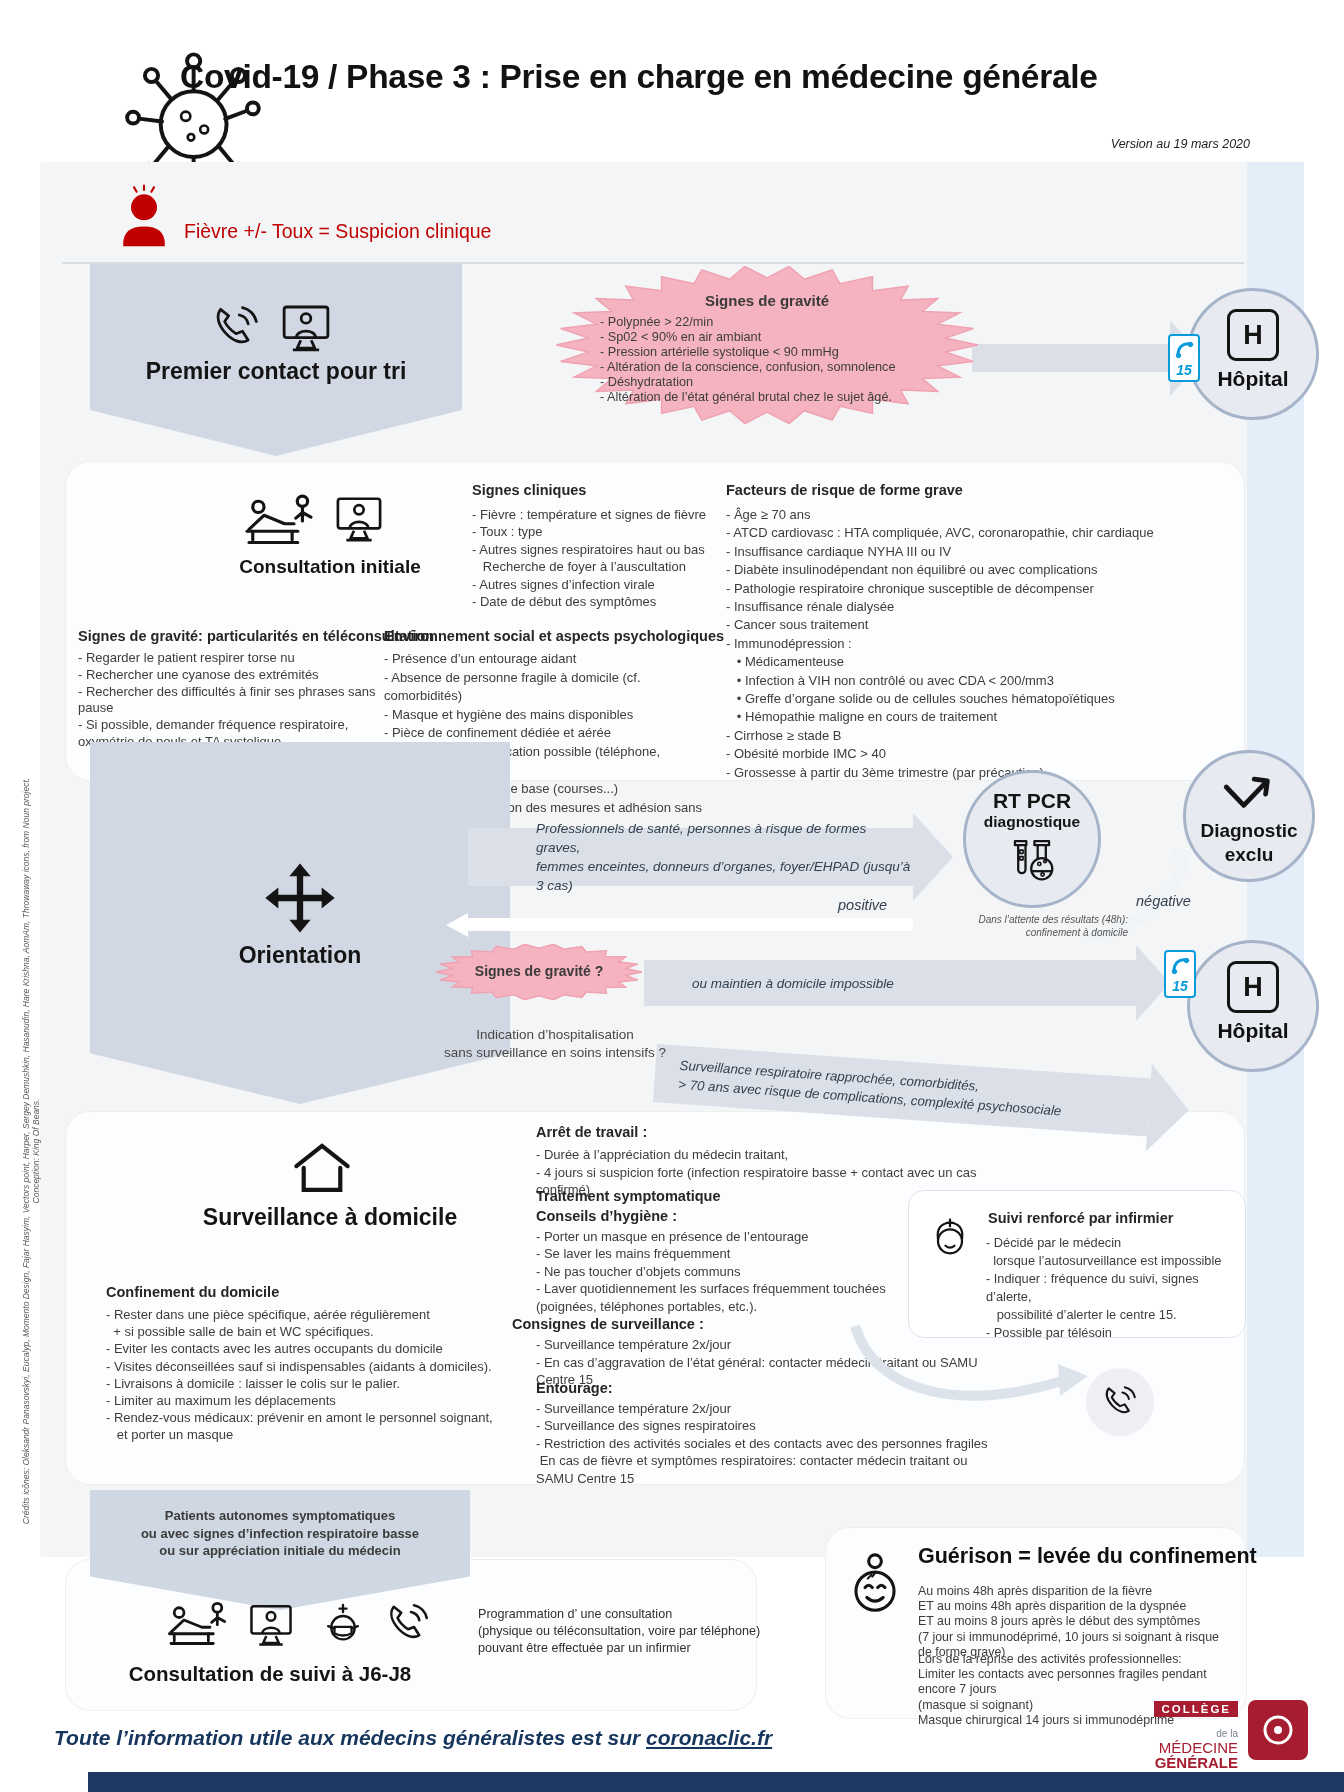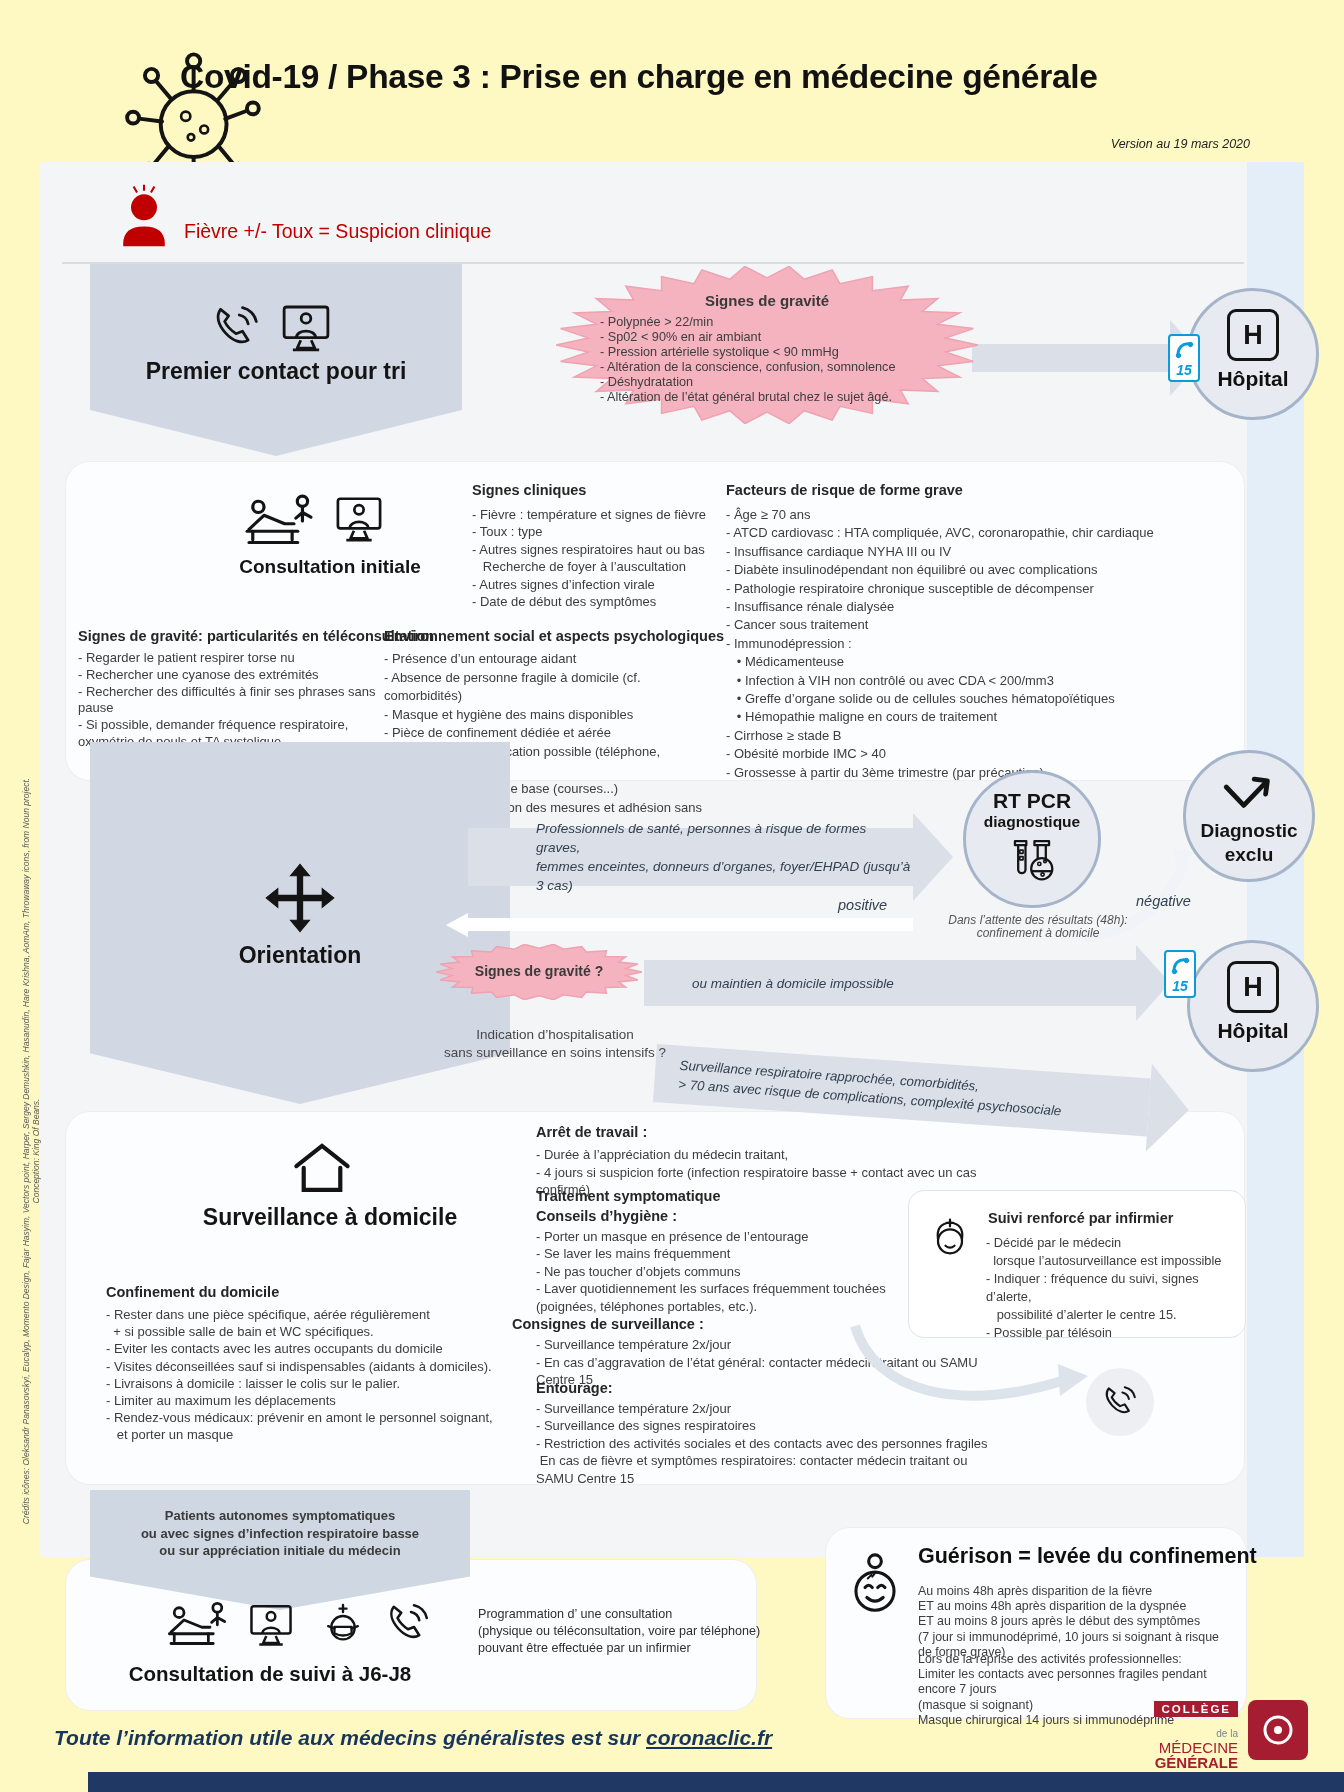--- a/index.html
+++ b/index.html
@@ -3,7 +3,7 @@
 <meta charset="utf-8">
 <style>
   html,body{margin:0;padding:0;background:#d9e6f3;}
-  .page{position:relative;width:1344px;height:1792px;background:#fef9c3;
+  .page{position:relative;width:1344px;height:1792px;background:#ffffff;
         font-family:"Liberation Sans",sans-serif;overflow:hidden;}
   .abs{position:absolute;}
   .panel{background:#f4f5f6;border-radius:4px;}

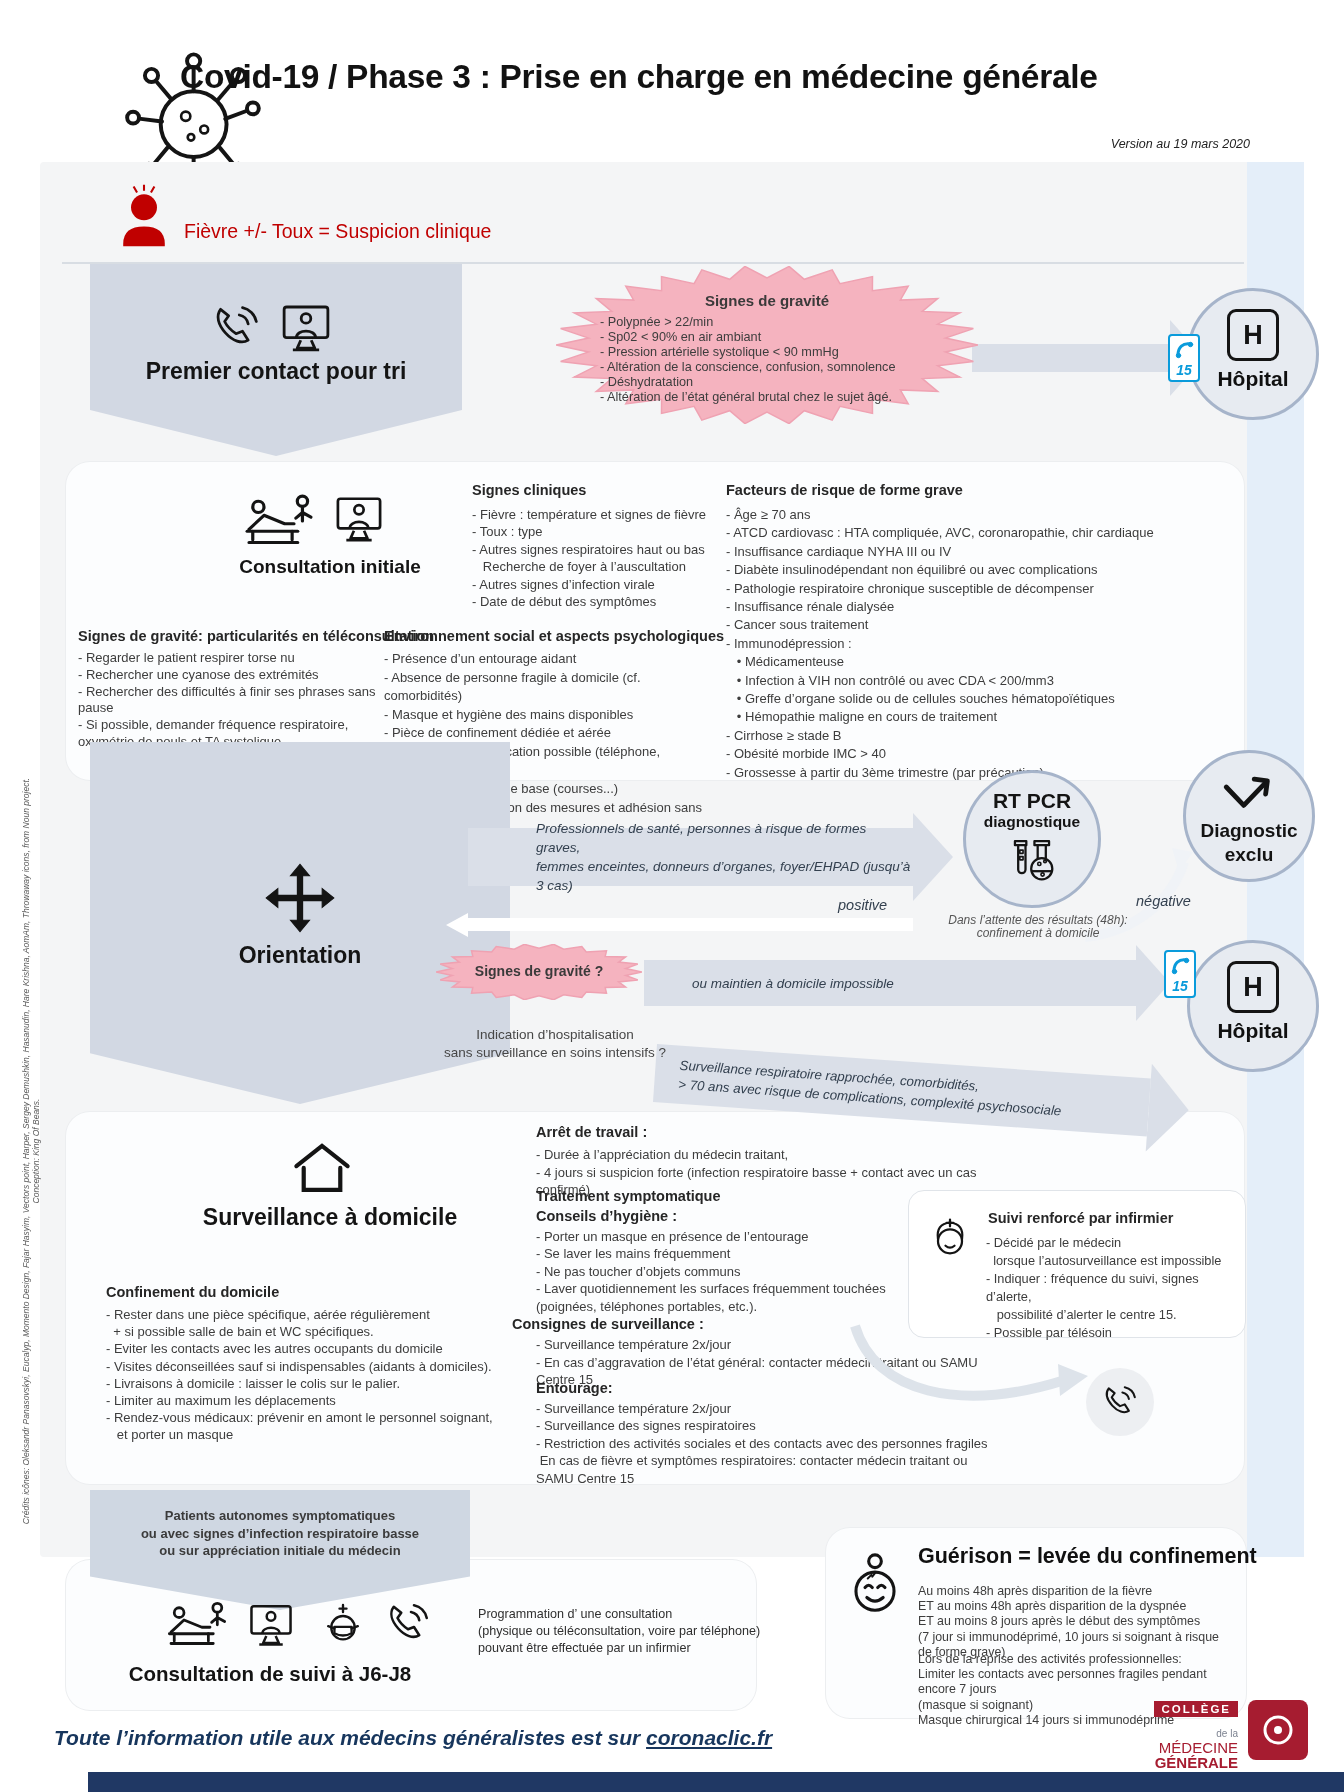--- a/index.html
+++ b/index.html
@@ -281,7 +281,7 @@
         <use href="#sym-tube"></use>
       </svg>
   </div>
-  <div class="abs it" style="left:948px;top:914px;width:180px;text-align:center;font-size:12px;color:#555;line-height:12.5px;z-index:5">
+  <div class="abs it" style="left:948px;top:914px;width:180px;text-align:right;font-size:10px;color:#555;line-height:12.5px;z-index:5">
       <div class="li">Dans l’attente des résultats (48h):</div>
       <div class="li">confinement à domicile</div>
     </div>

